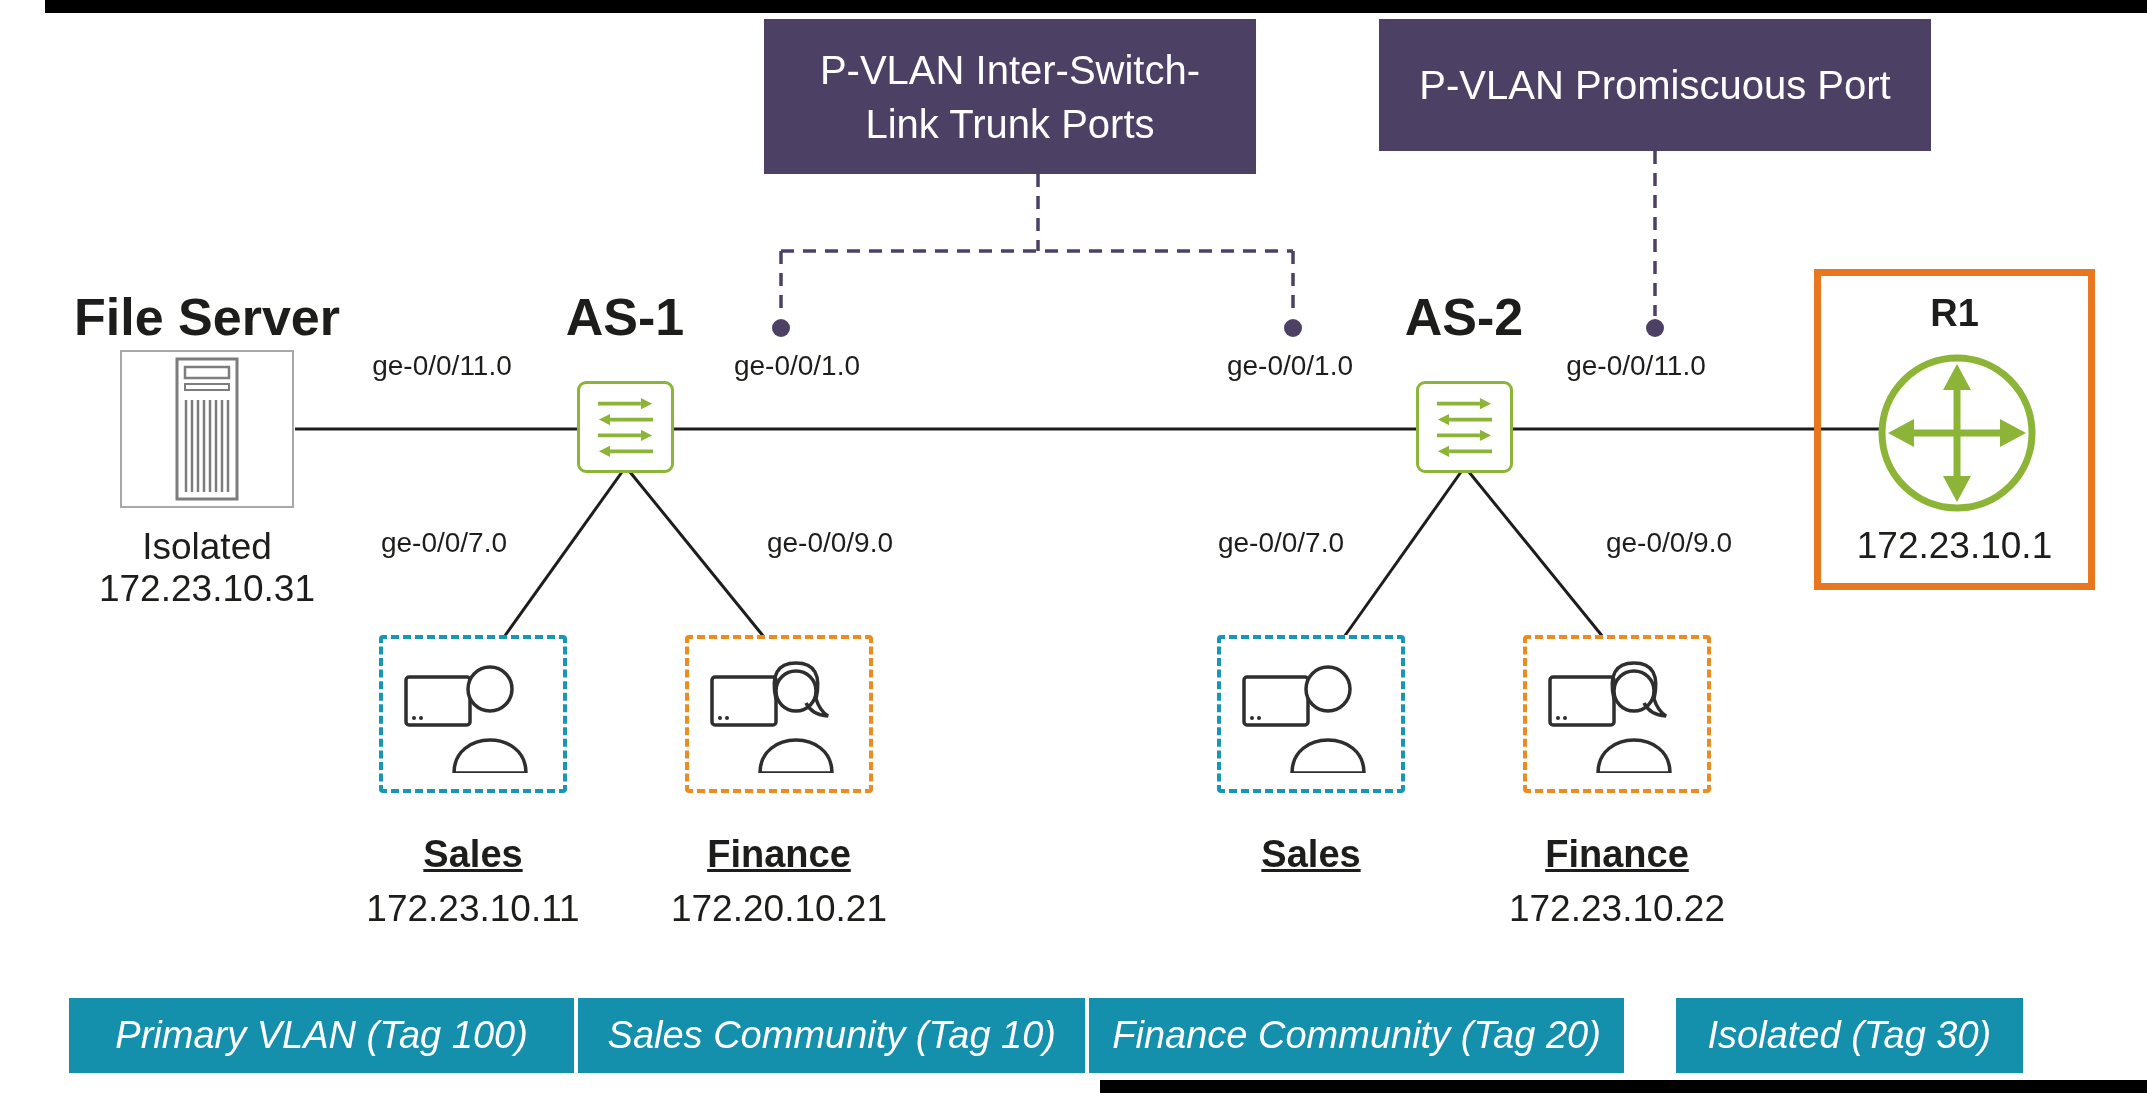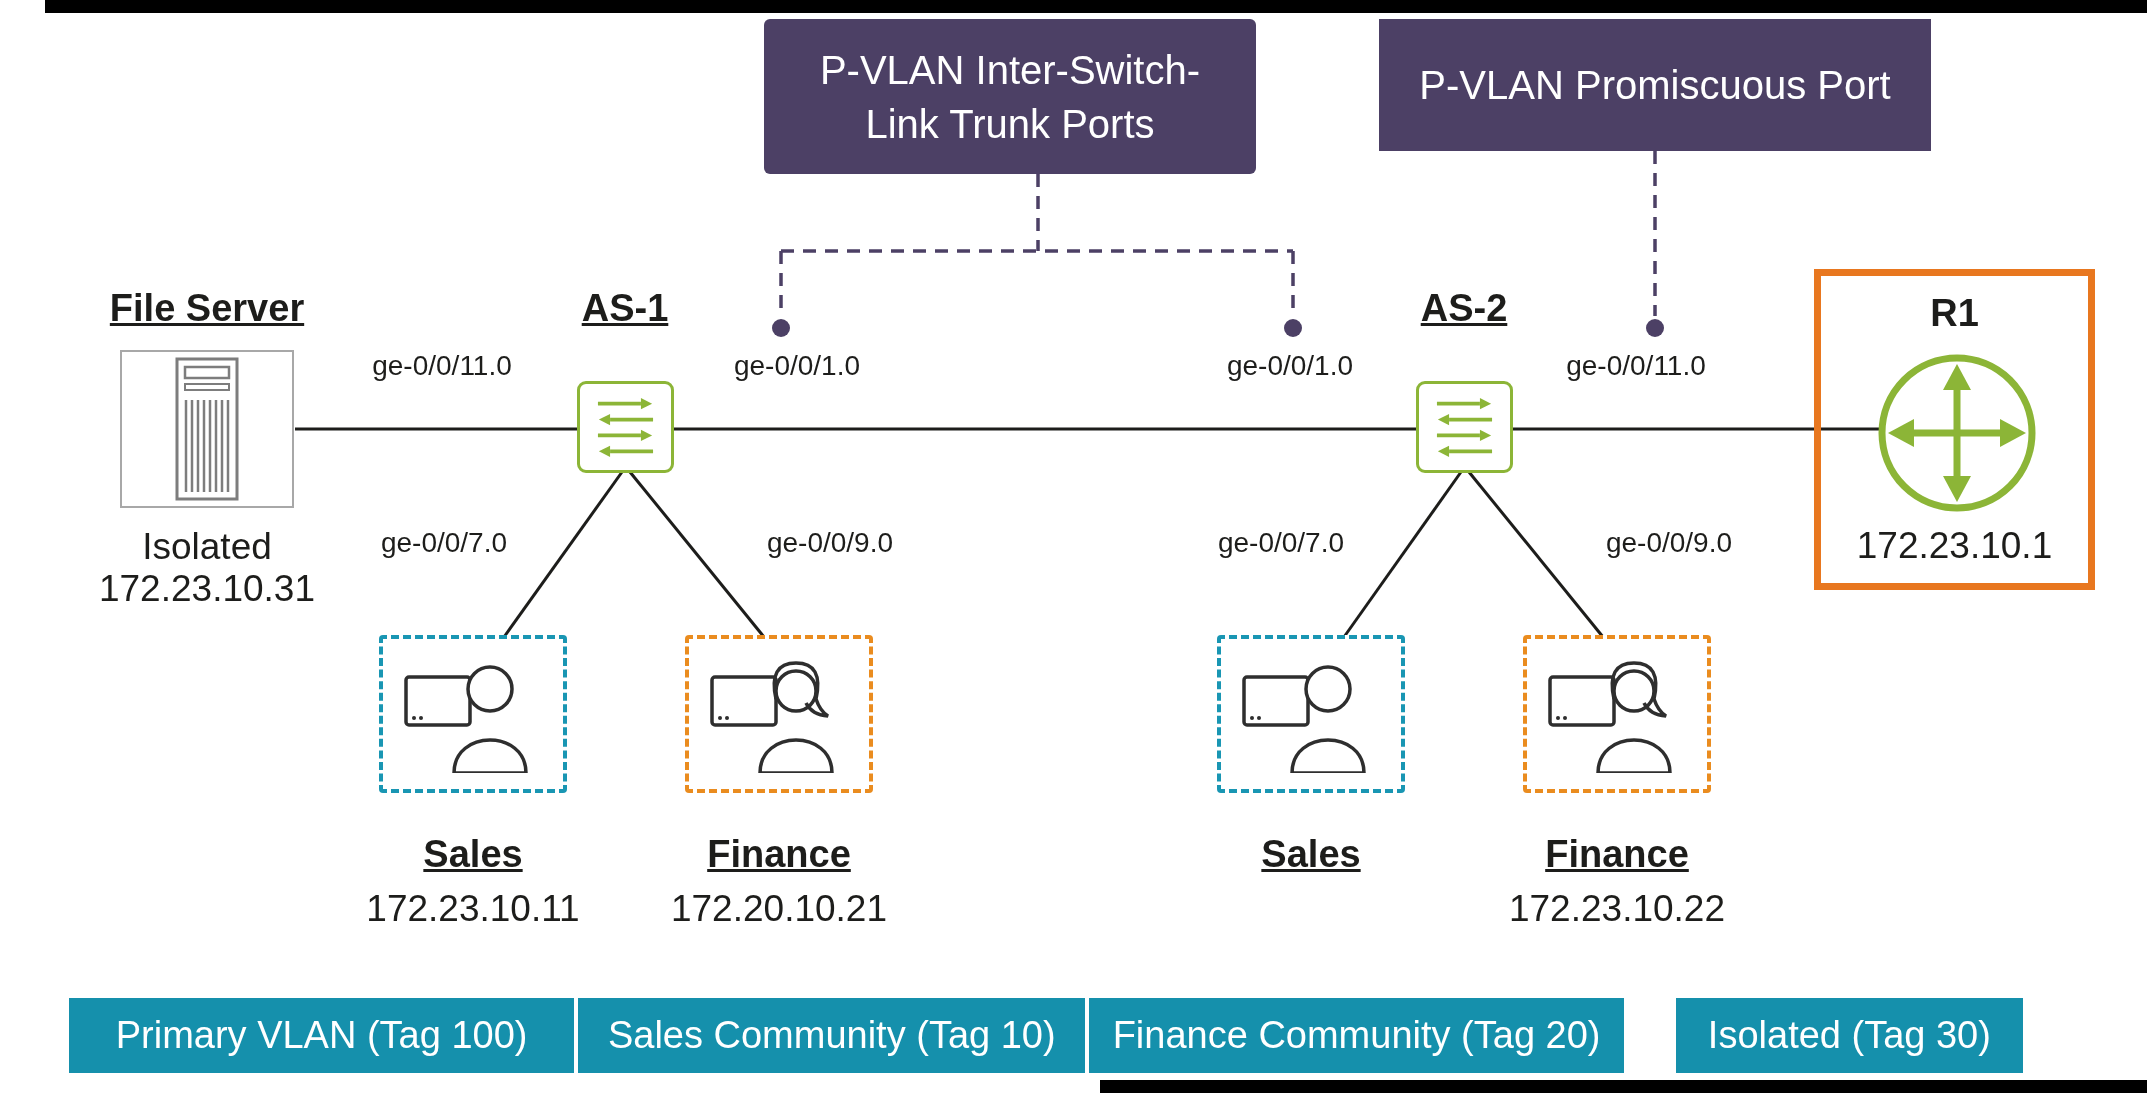--- a/index.html
+++ b/index.html
@@ -70,7 +70,7 @@
   <div class="abs bar" style="left:45px; top:0; width:2102px; height:13px;"></div>
   <div class="abs bar" style="left:1100px; top:1080px; width:1047px; height:13px;"></div>
 
-  <div class="callout" style="left:764px; top:19px; width:492px; height:155px;border-radius:6px;">P-VLAN Inter-Switch-Link Trunk Ports</div>
+  <div class="callout" style="left:764px; top:19px; width:492px; height:155px;">P-VLAN Inter-Switch-Link Trunk Ports</div>
   <div class="callout" style="left:1379px; top:19px; width:552px; height:132px;">P-VLAN Promiscuous Port</div>
 
   <svg class="overlay" width="2147" height="1093" viewBox="0 0 2147 1093">

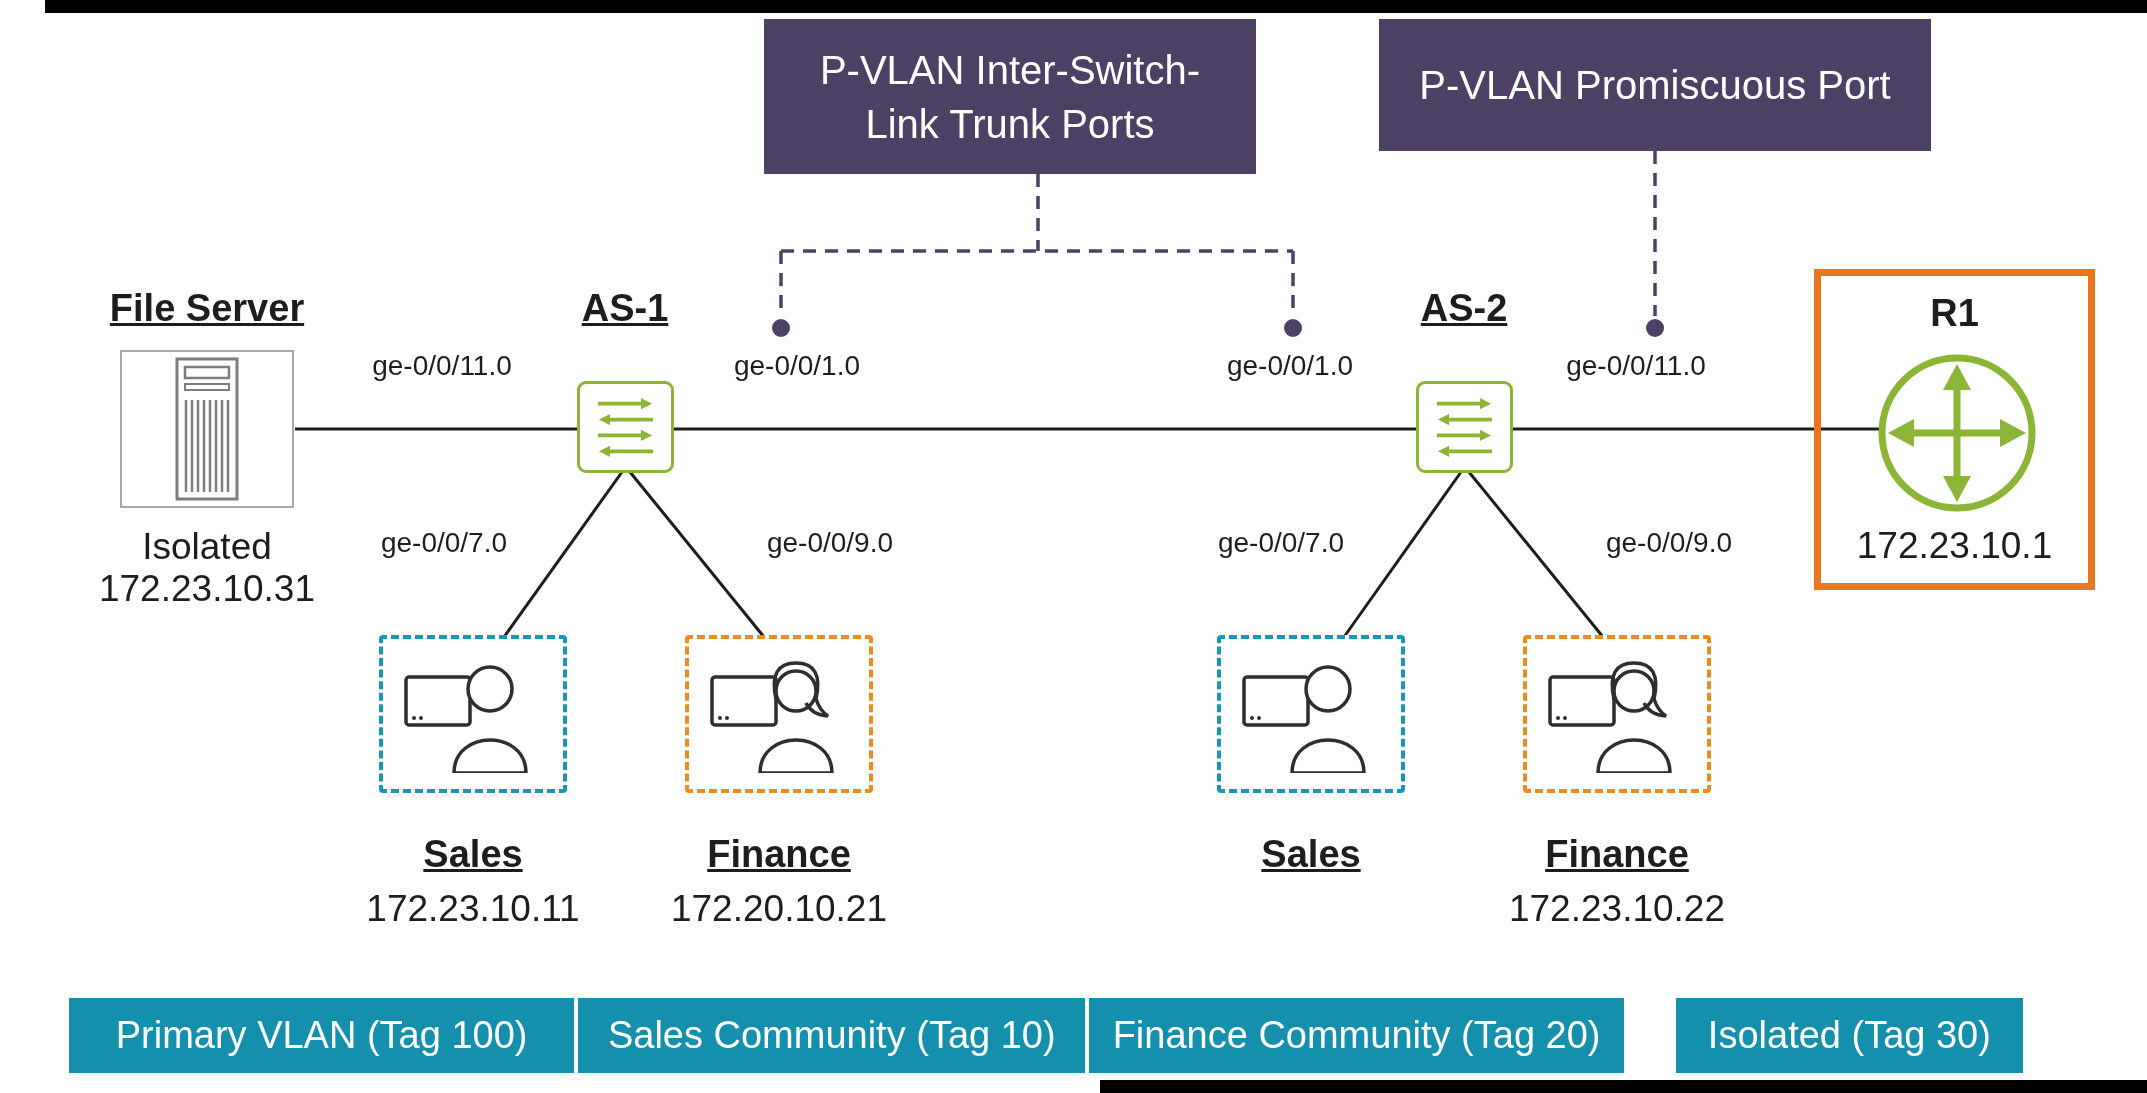--- a/index.html
+++ b/index.html
@@ -24,7 +24,7 @@
   .dot { fill:var(--callout-bg); }
 
   
-  .dev-label { position:absolute; transform:translateX(-50%); font-size:38px; font-weight:bold; white-space:nowrap; z-index:2;text-decoration:underline; }
+  .dev-label { position:absolute; transform:translateX(-50%); font-size:52px; font-weight:bold; white-space:nowrap; z-index:2; }
   .port-label { position:absolute; transform:translateX(-50%); font-size:28px; white-space:nowrap; z-index:2; }
   .sub-label { font-size:37px; text-align:center; white-space:nowrap; }
 

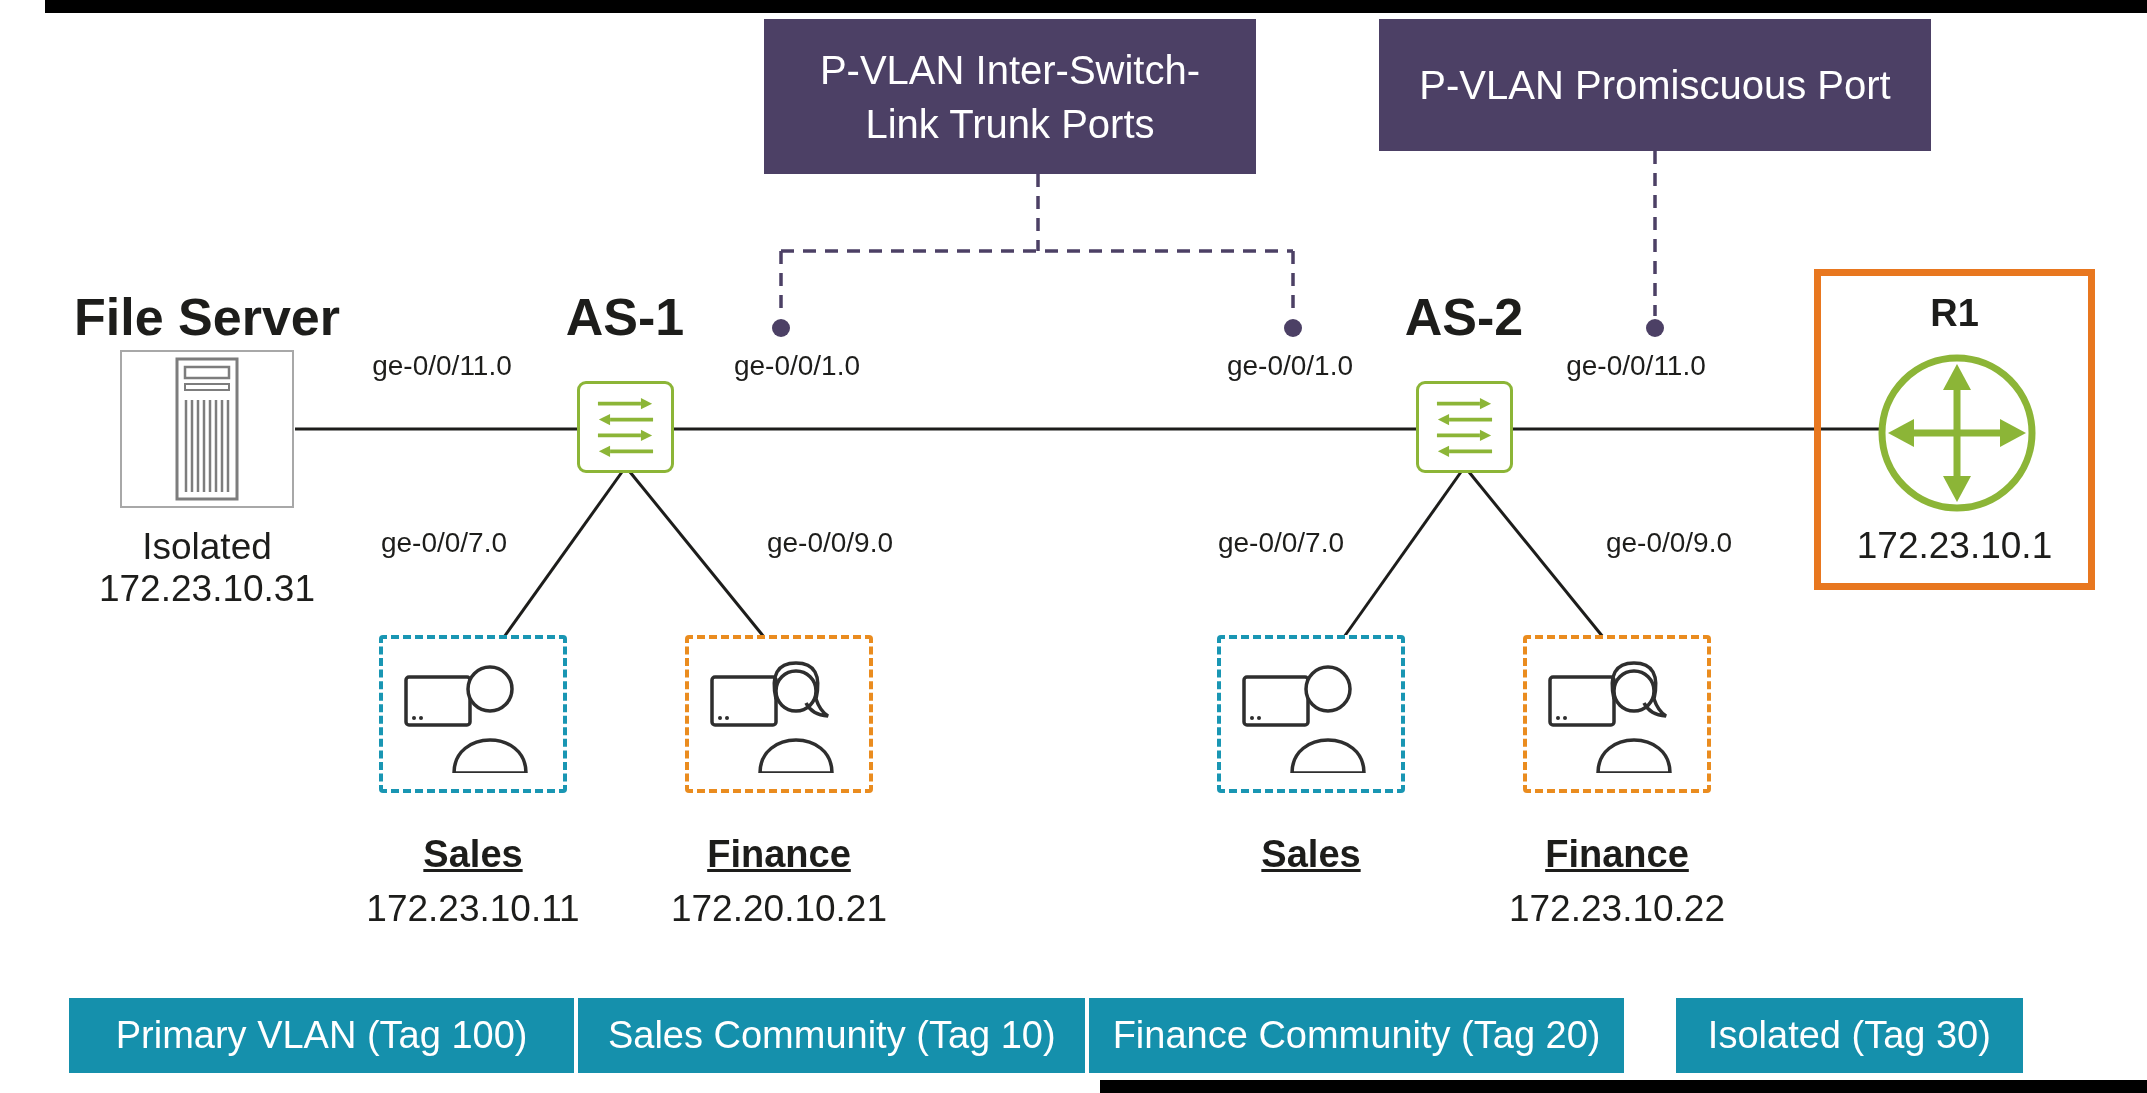--- a/index.html
+++ b/index.html
@@ -57,7 +57,7 @@
   .ep-ip { margin-top:12px; font-size:37px; text-align:center; }
 
   
-  .legend { position:absolute; left:69px; top:998px; width:1954px; height:75px; display:flex; z-index:2; }
+  .legend { position:absolute; left:69px; top:998px; width:1954px; height:75px; display:flex; z-index:2;font-style:italic; }
   .legend-seg { background:var(--legend-bg); color:#fff; font-size:38px;
                 display:flex; align-items:center; justify-content:center; box-sizing:border-box; }
   .legend-seg + .legend-seg { border-left:4px solid #fff; }

